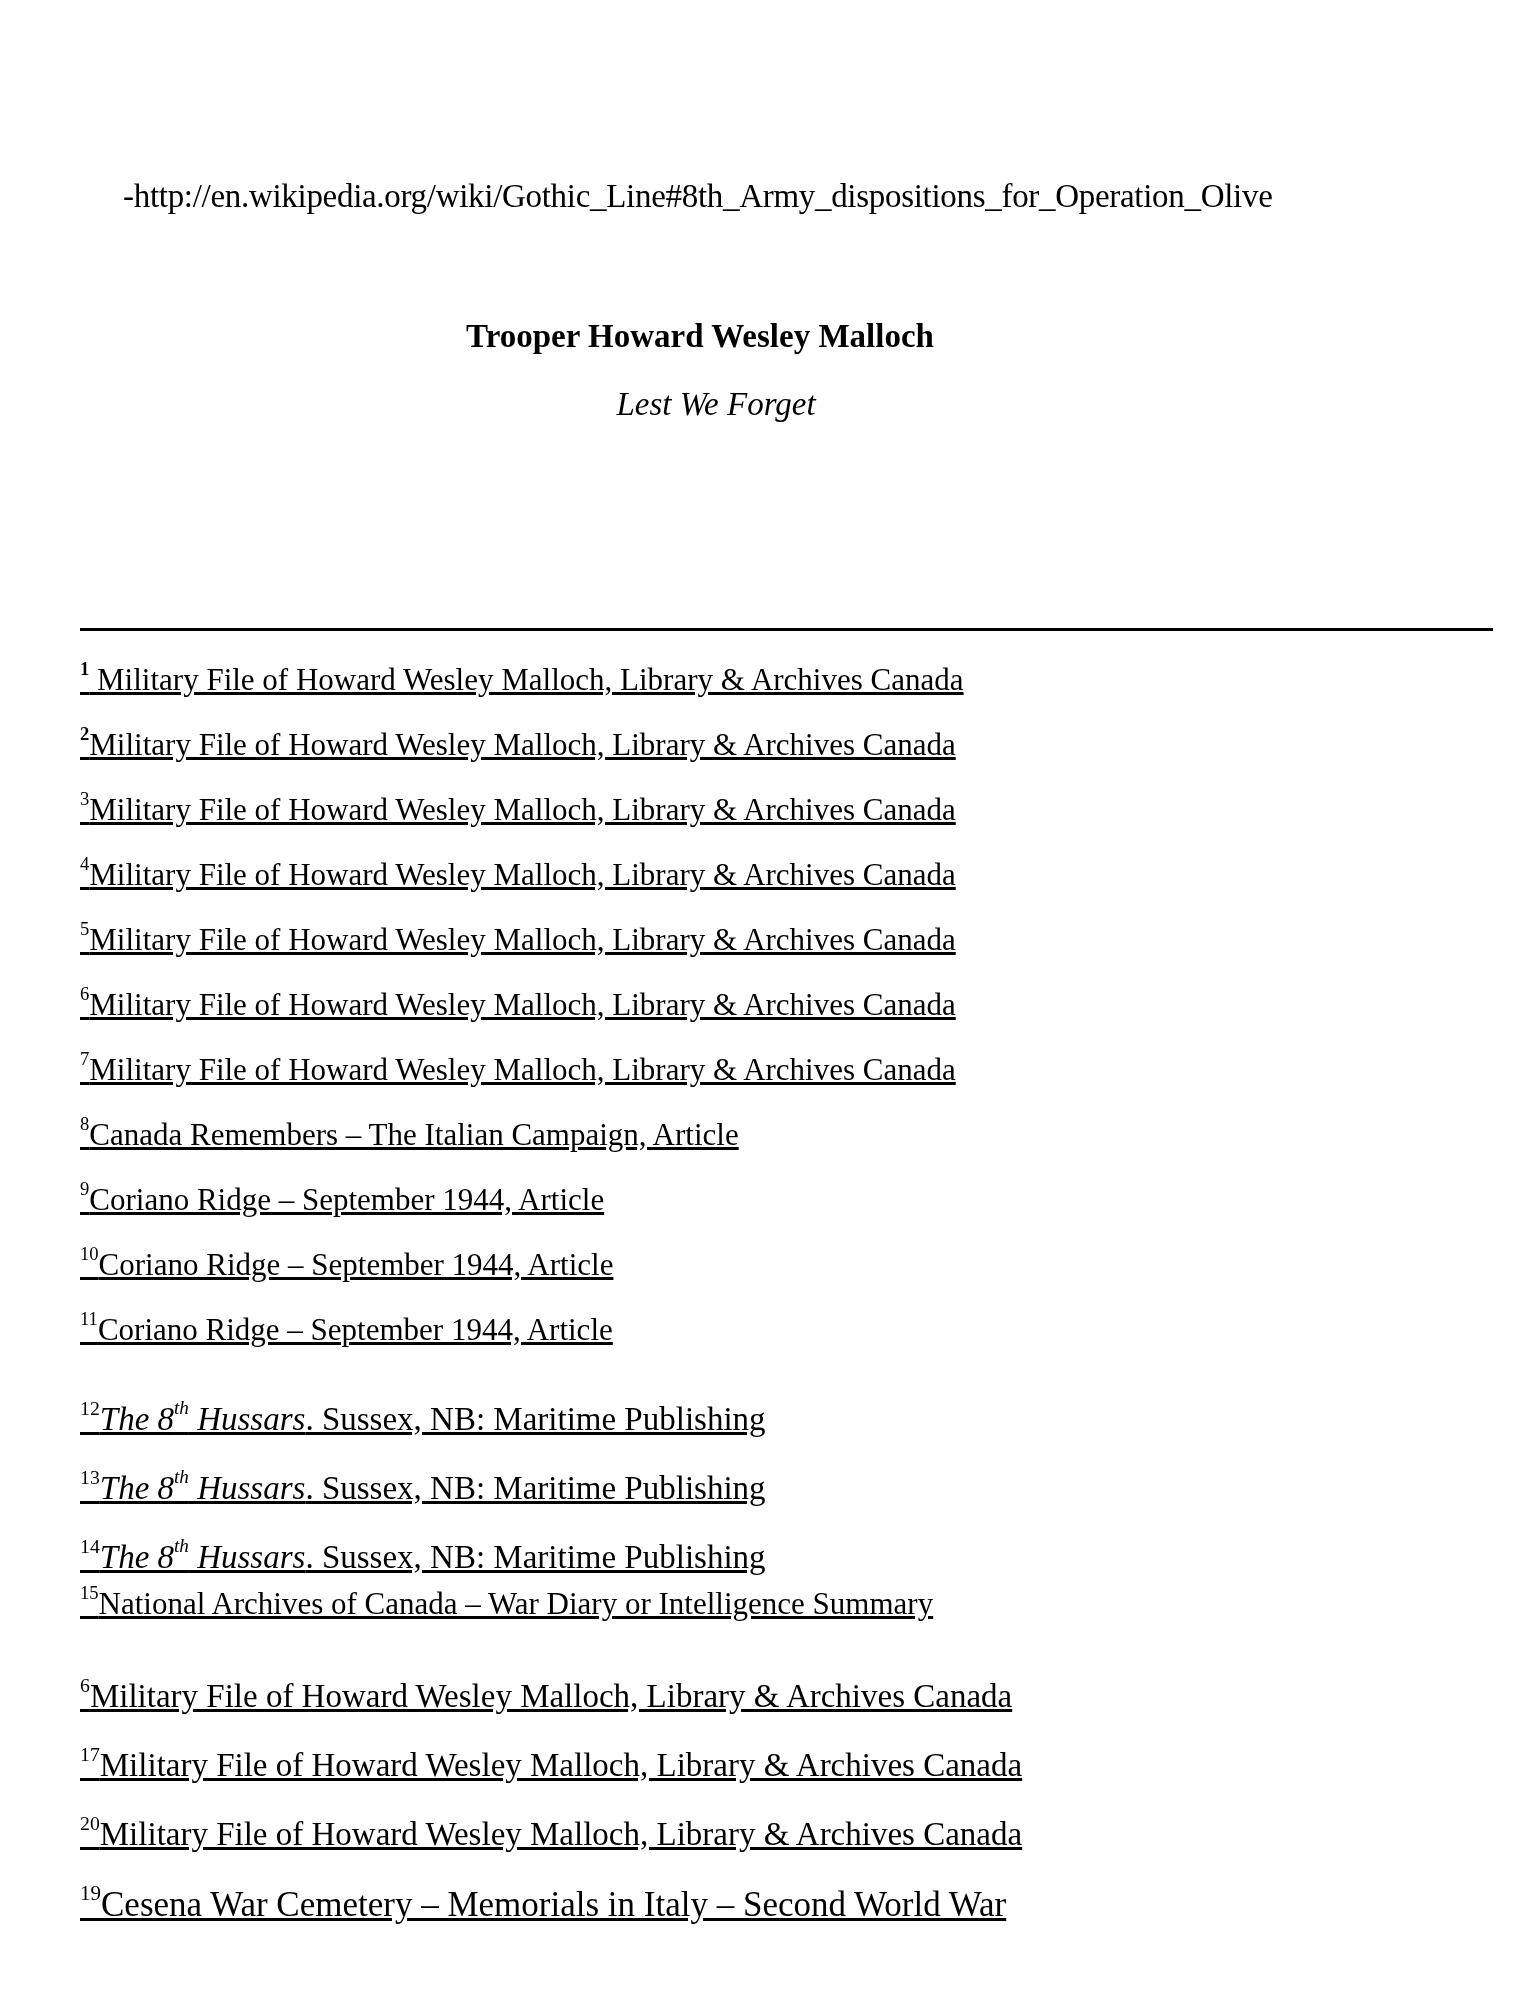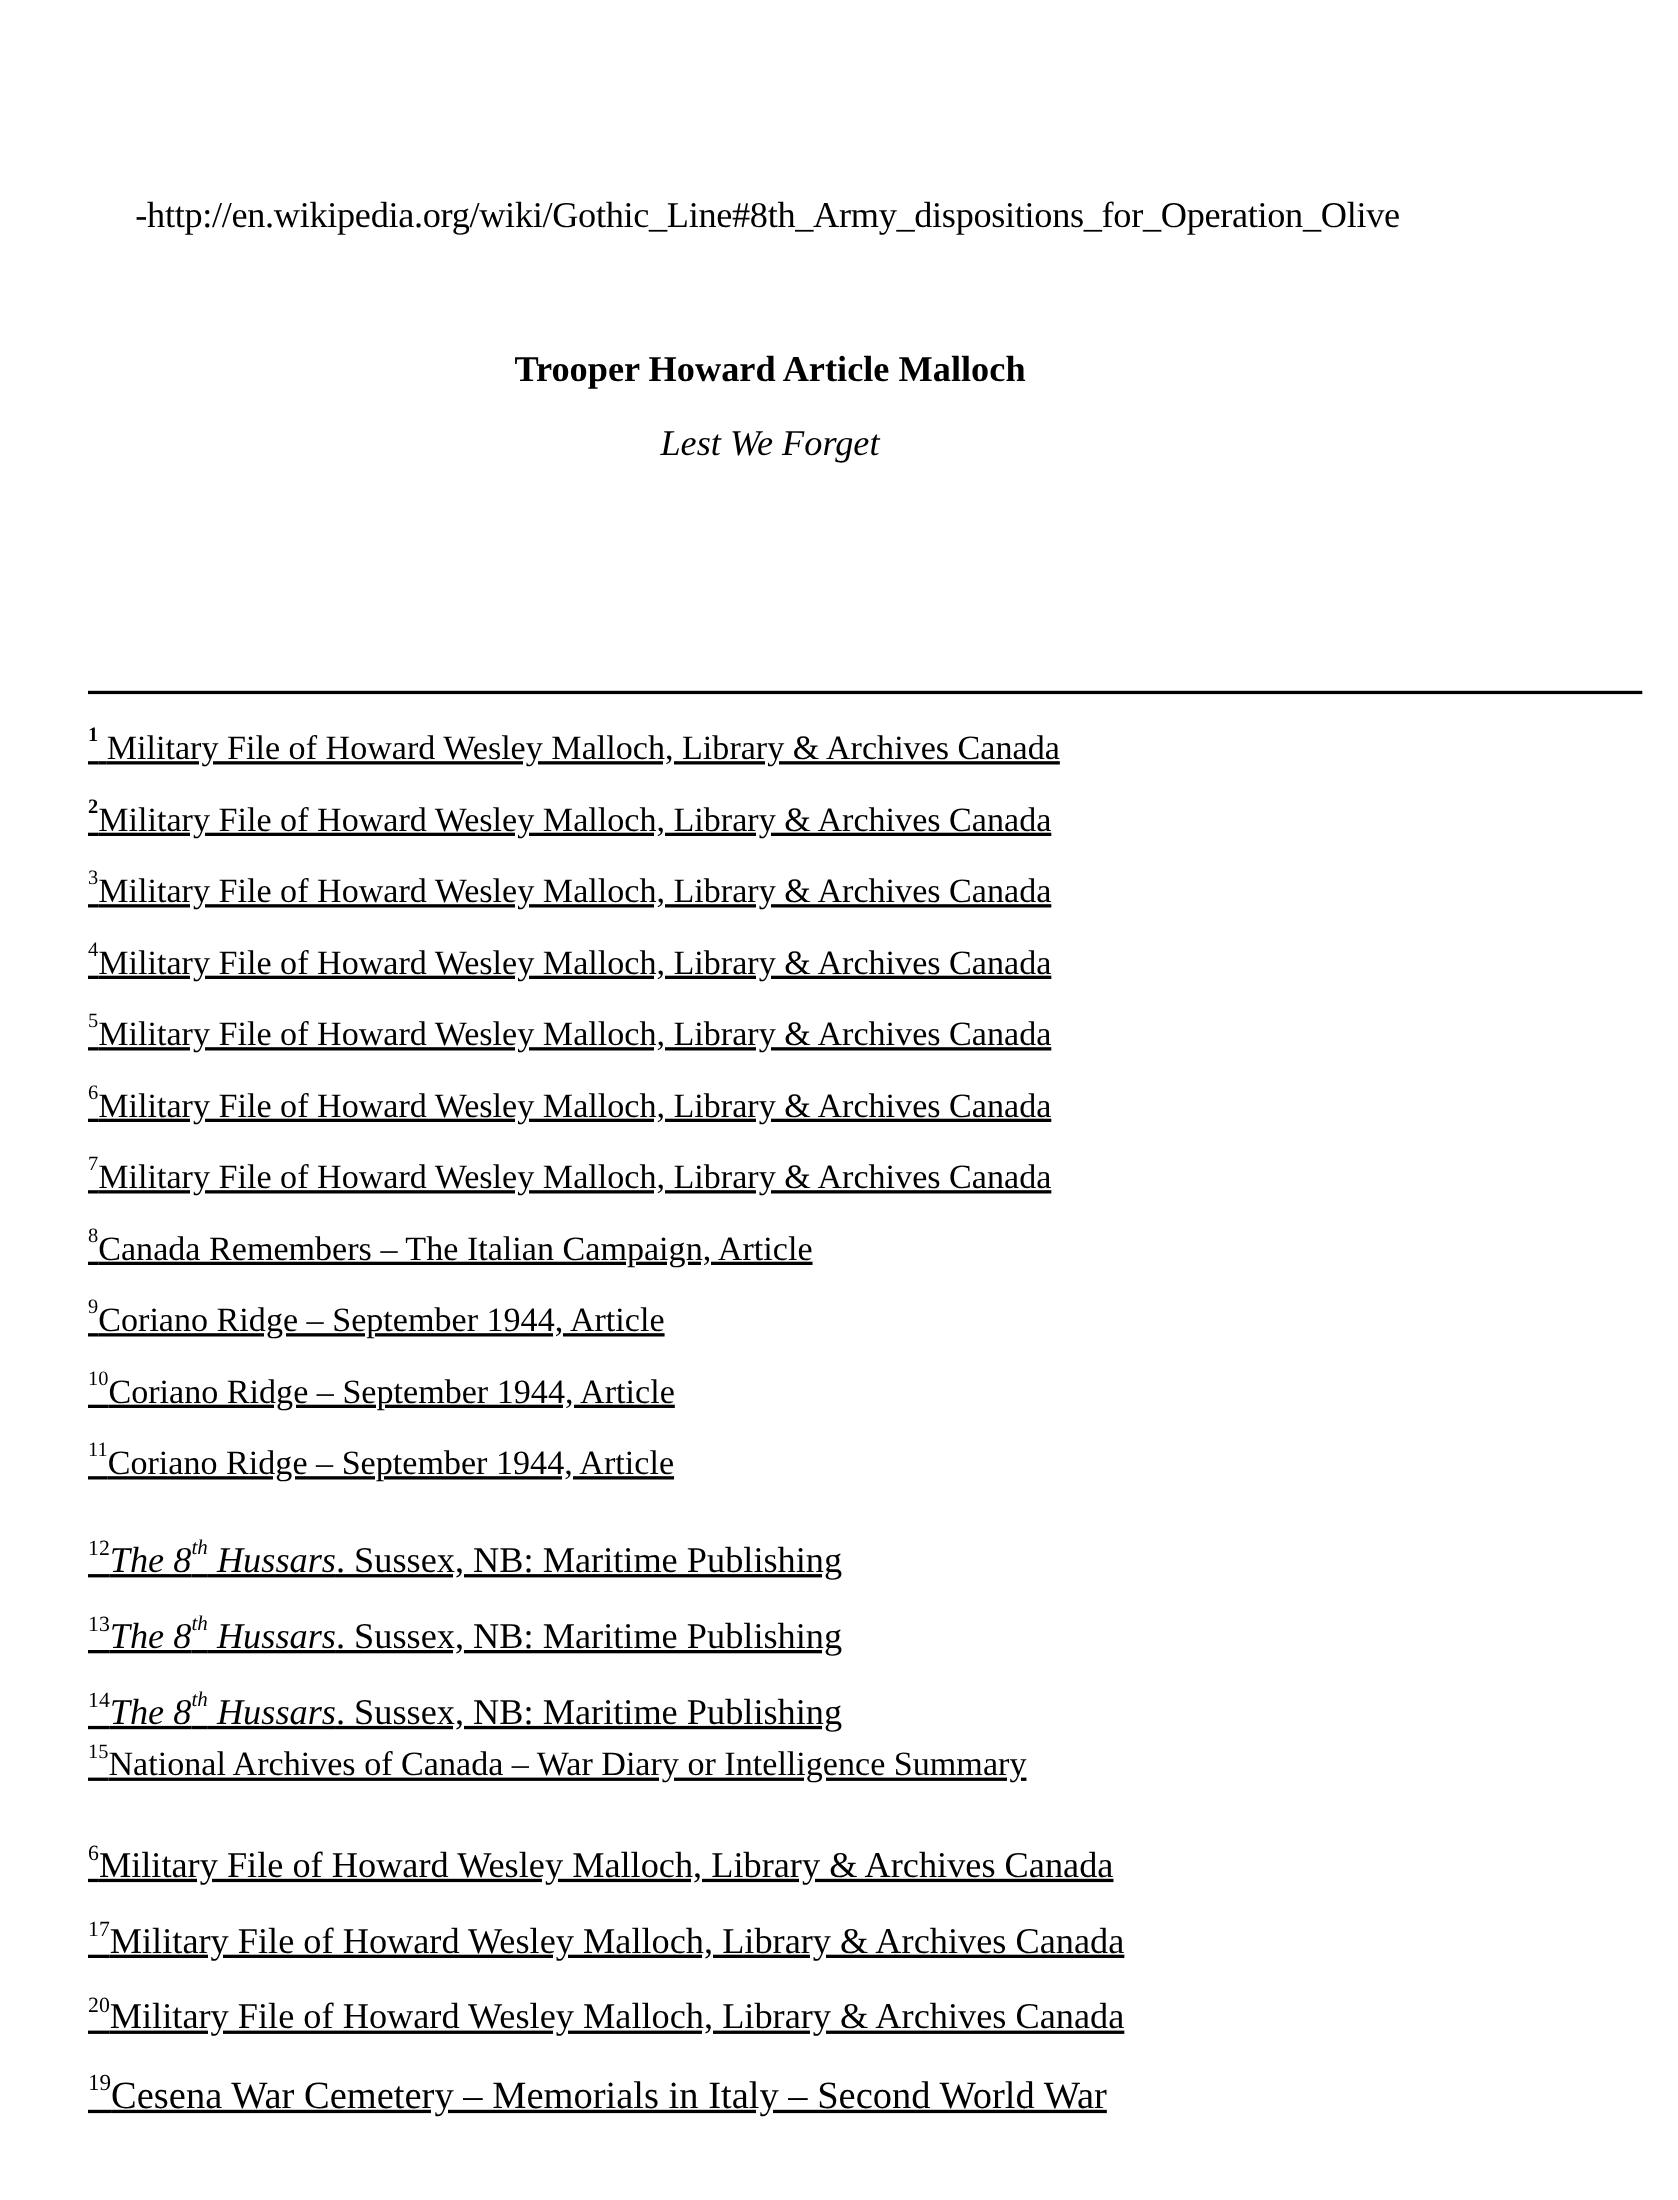--- a/index.html
+++ b/index.html
@@ -21,7 +21,7 @@
 <body>
 
 <div class="url">-http://en.wikipedia.org/wiki/Gothic_Line#8th_Army_dispositions_for_Operation_Olive</div>
-<div class="title">Trooper Howard Article Malloch</div>
+<div class="title">Trooper Howard Wesley Malloch</div>
 <div class="subtitle">Lest We Forget</div>
 <div class="rule"></div>
 

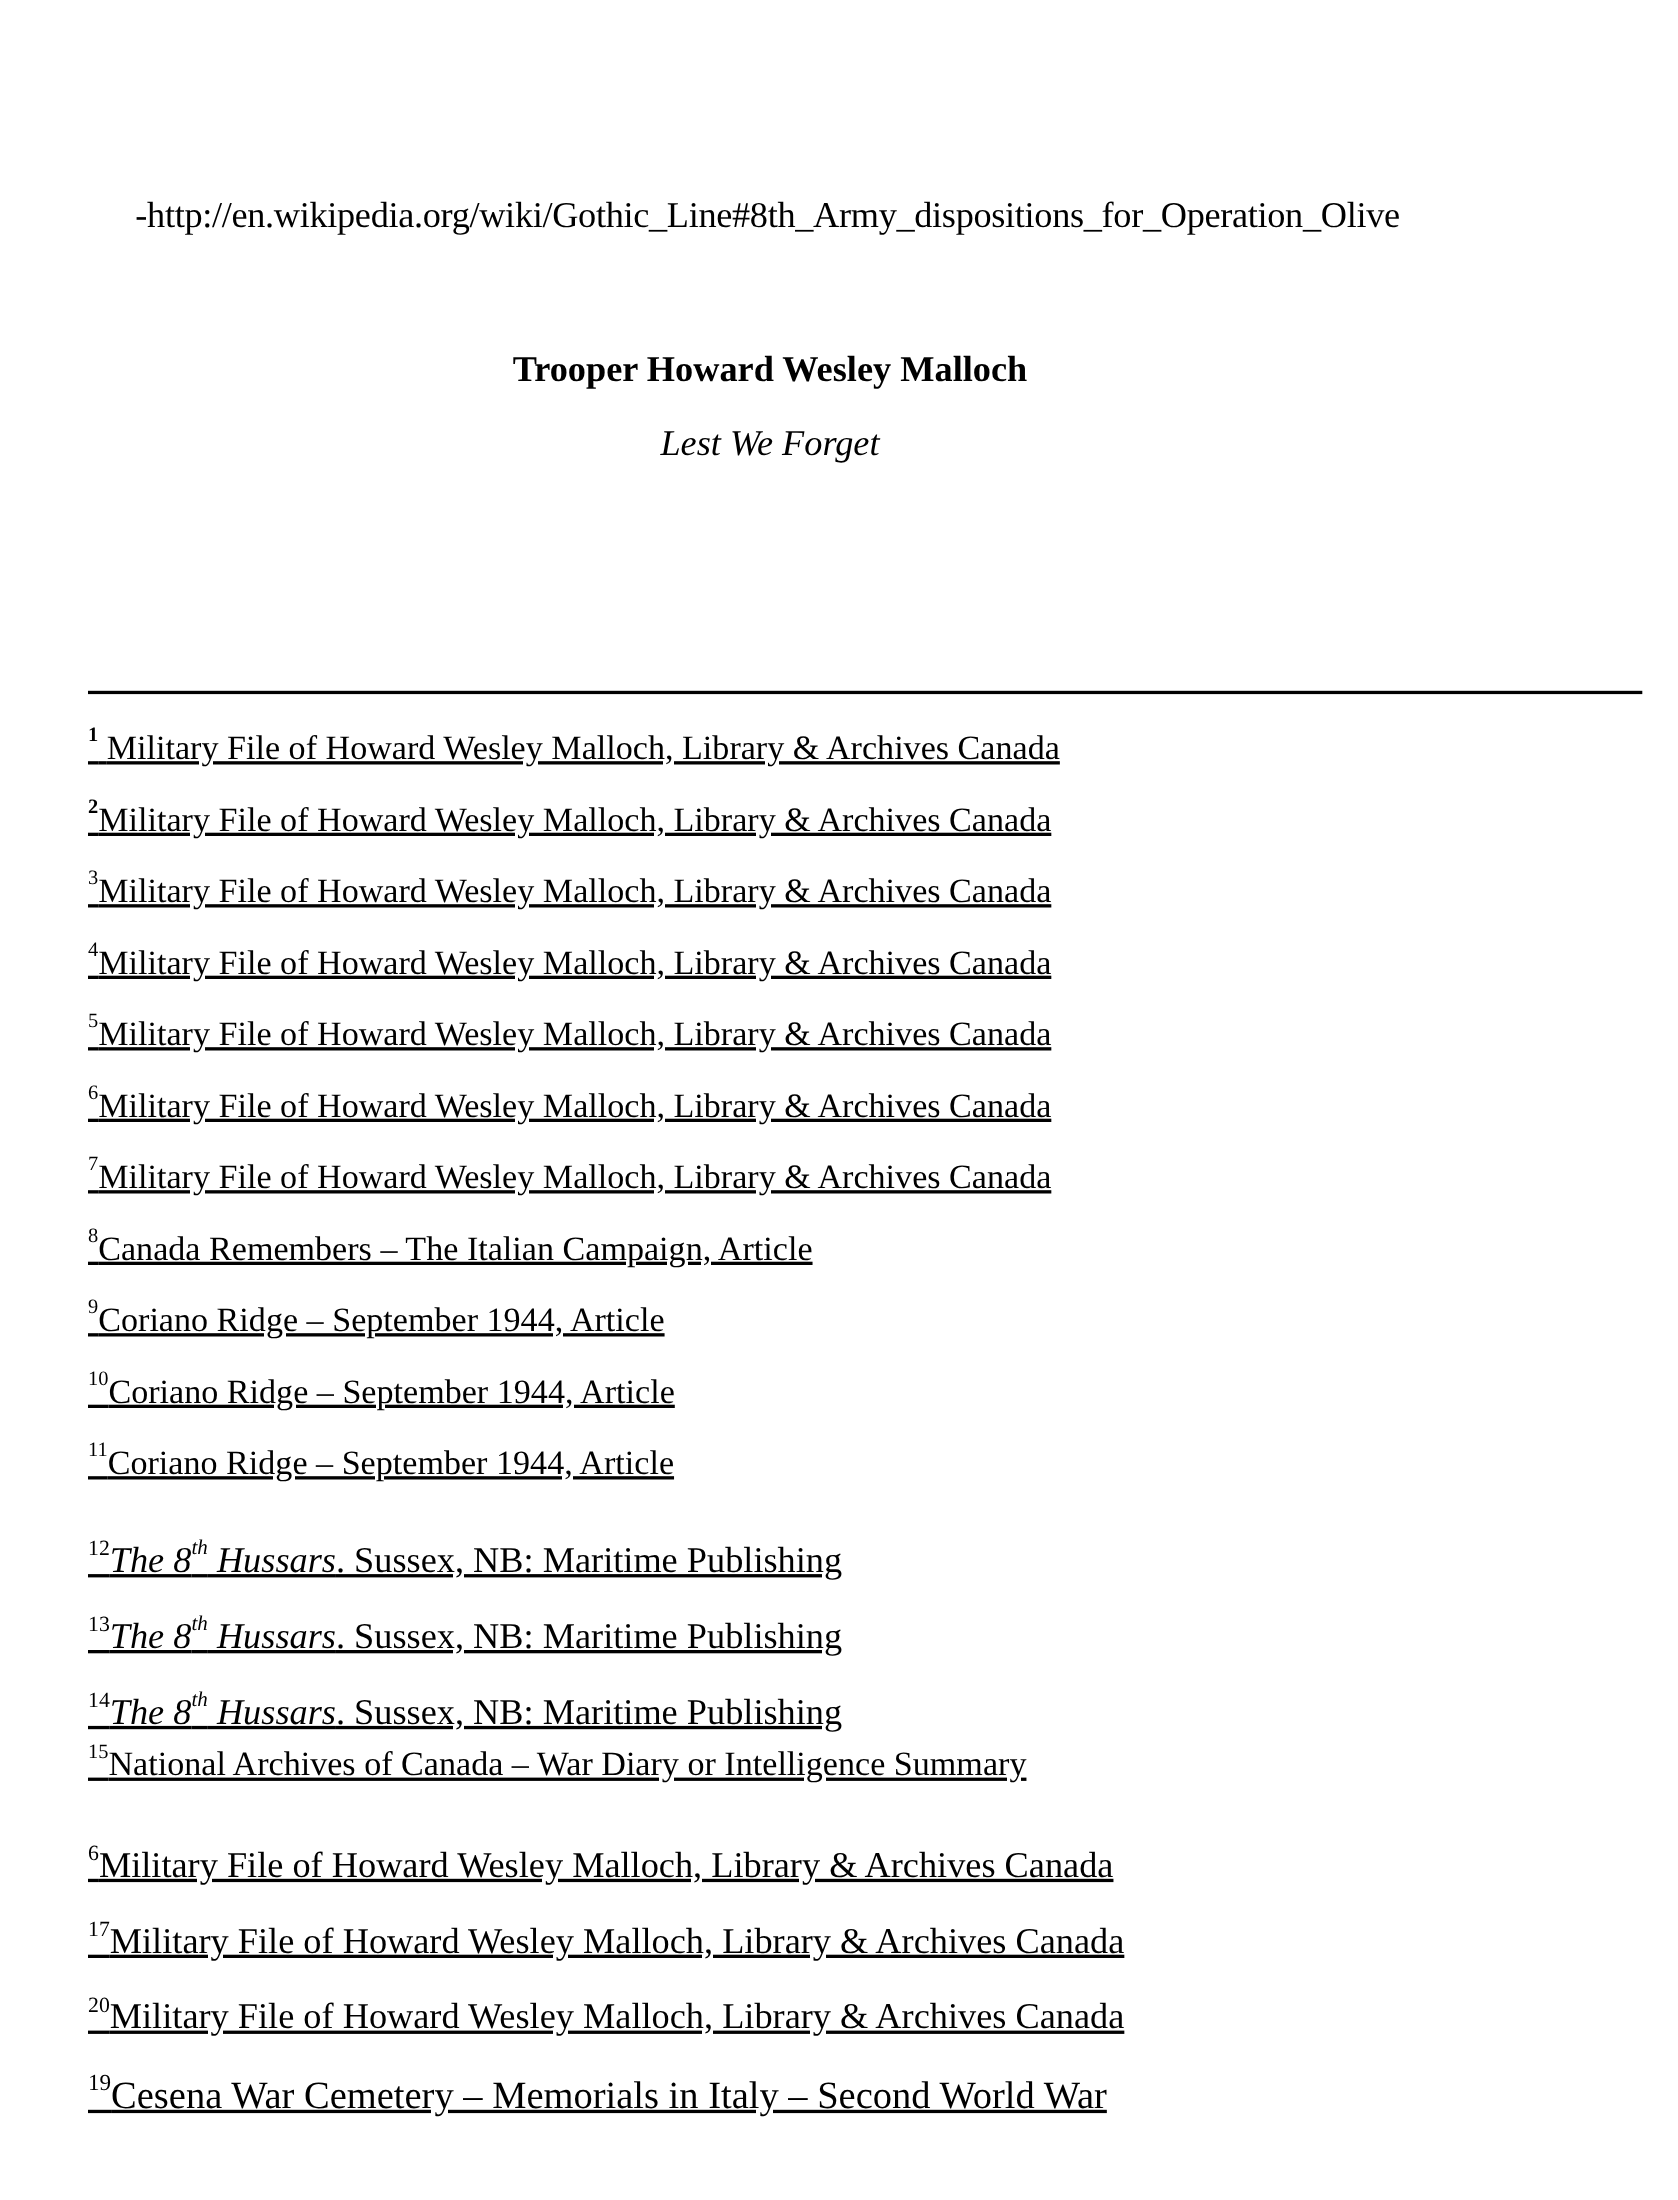--- a/index.html
+++ b/index.html
@@ -9,7 +9,7 @@
   .title { position: absolute; left: 0; width: 1400px; top: 318px; text-align: center;
            font-size: 33px; font-weight: bold; }
   .subtitle { position: absolute; left: 0; width: 1400px; top: 386px; text-align: center;
-              font-size: 33px; font-style: italic; }
+              font-size: 33px; font-style: italic; padding-left: 16px; }
   .rule { position: absolute; left: 80px; top: 628px; width: 1413px; height: 3px; background: #000; }
   .fn { position: absolute; left: 80px; font-size: 31px; white-space: nowrap; text-decoration: underline; }
   .fn.big { font-size: 33px; margin-top: 24px; }

